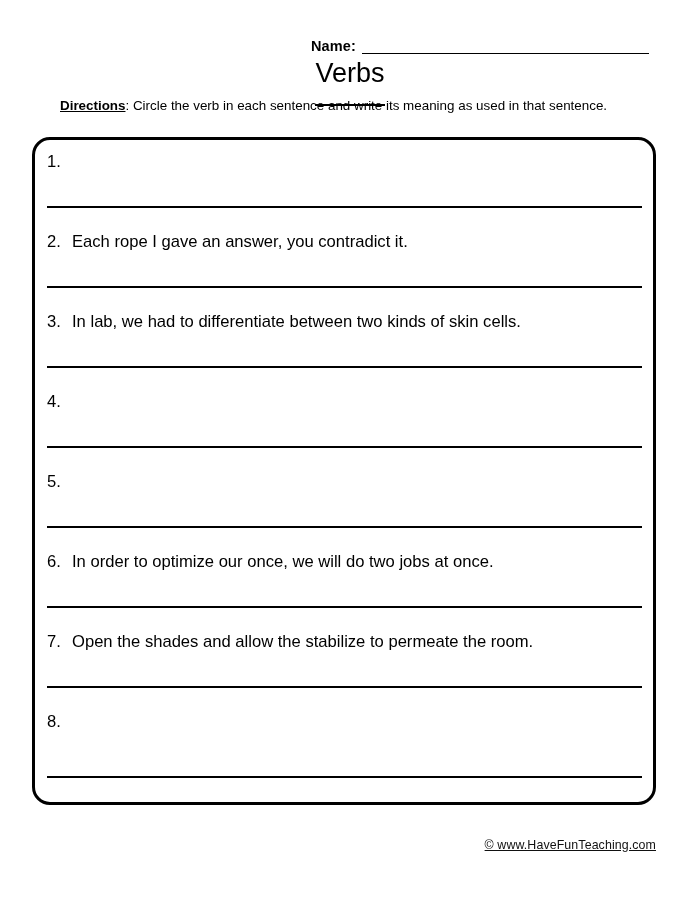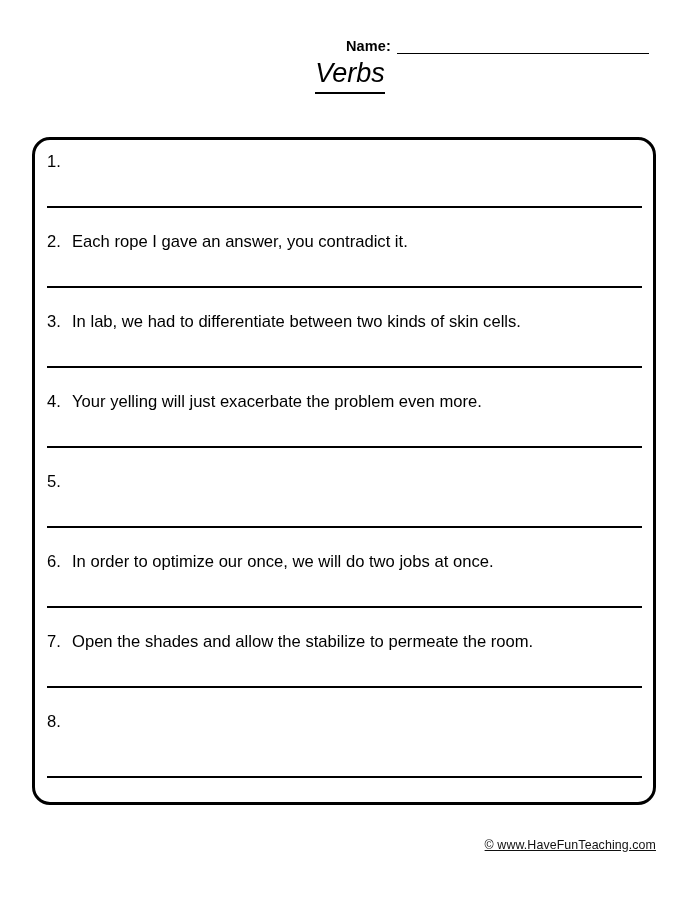--- a/index.html
+++ b/index.html
@@ -38,7 +38,6 @@
     line-height: 1;
     white-space: nowrap;
     letter-spacing: 0.1px;
-    margin-left: 35px;
   }
   .name-blank {
     flex: 1;

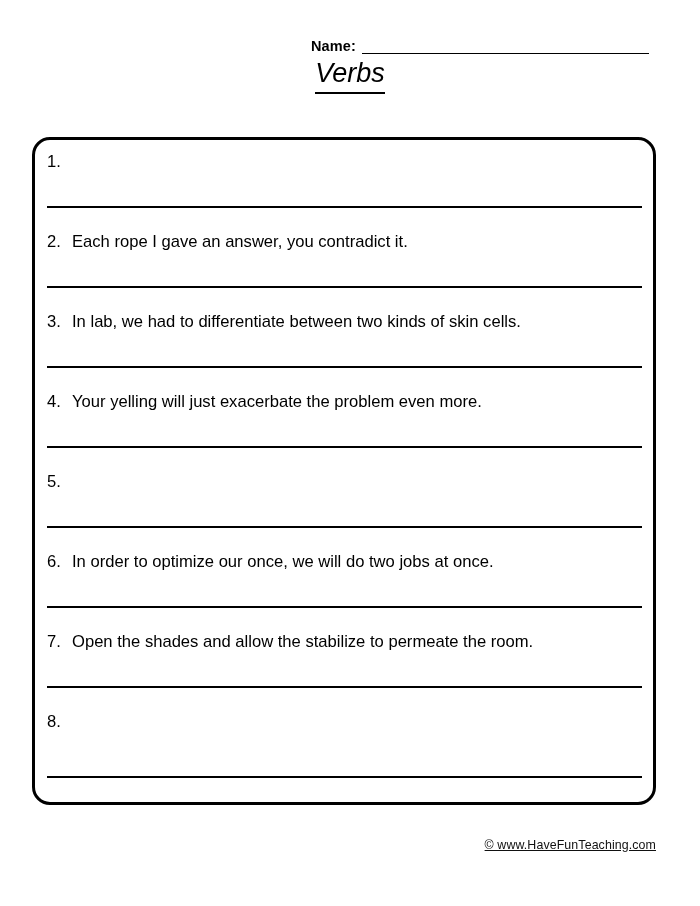--- a/index.html
+++ b/index.html
@@ -60,9 +60,8 @@
     font-weight: 400;
     line-height: 1.08;
     border-bottom: 2.1px solid #000;
-    padding-bottom: 4px;
+    padding-bottom: 16px;
     letter-spacing: 0px;
-    font-style: italic;
   }
 
   

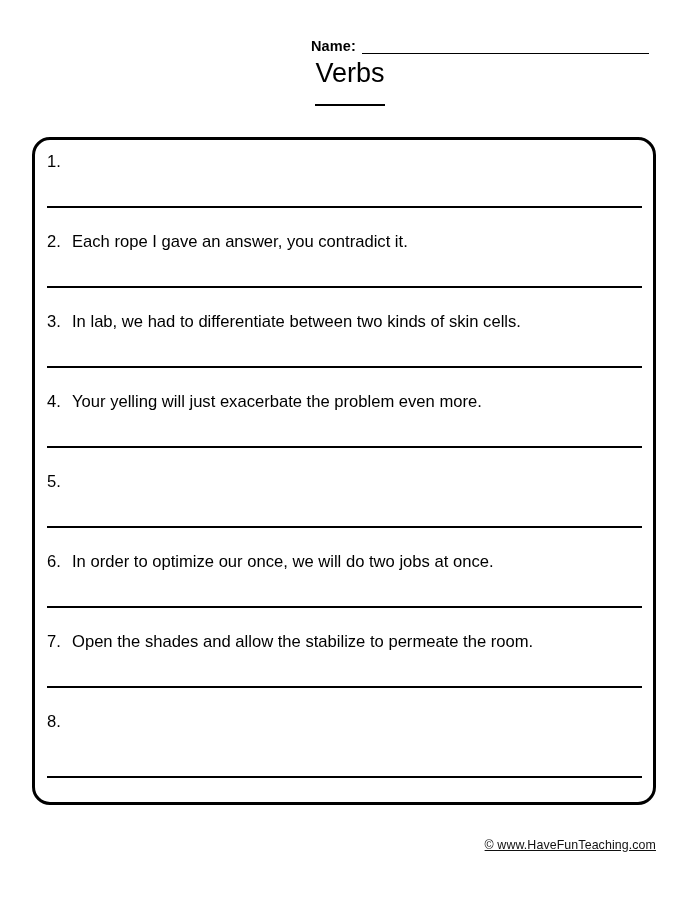--- a/index.html
+++ b/index.html
@@ -166,6 +166,9 @@
     <span class="title">Verbs</span>
   </div>
 
+  <div class="directions">
+    <span class="directions-label">Directions</span><span>: </span><span>Circle the verb in each sentence and write its meaning as used in that sentence.</span>
+  </div>
 
   <div class="qbox">
     <div class="q-list">

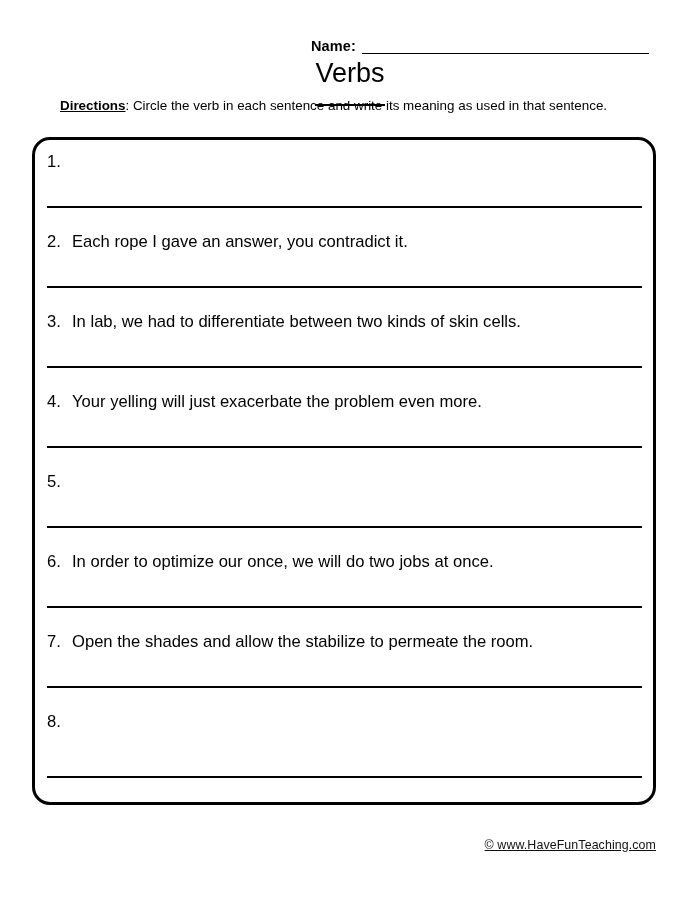--- a/index.html
+++ b/index.html
@@ -199,7 +199,6 @@
       <div class="q-item">
         <div class="q-text">
           <span class="q-num">4.</span>
-          <span class="q-sentence">Your yelling will just exacerbate the problem even more.</span>
         </div>
         <div class="answer-line"></div>
       </div>

